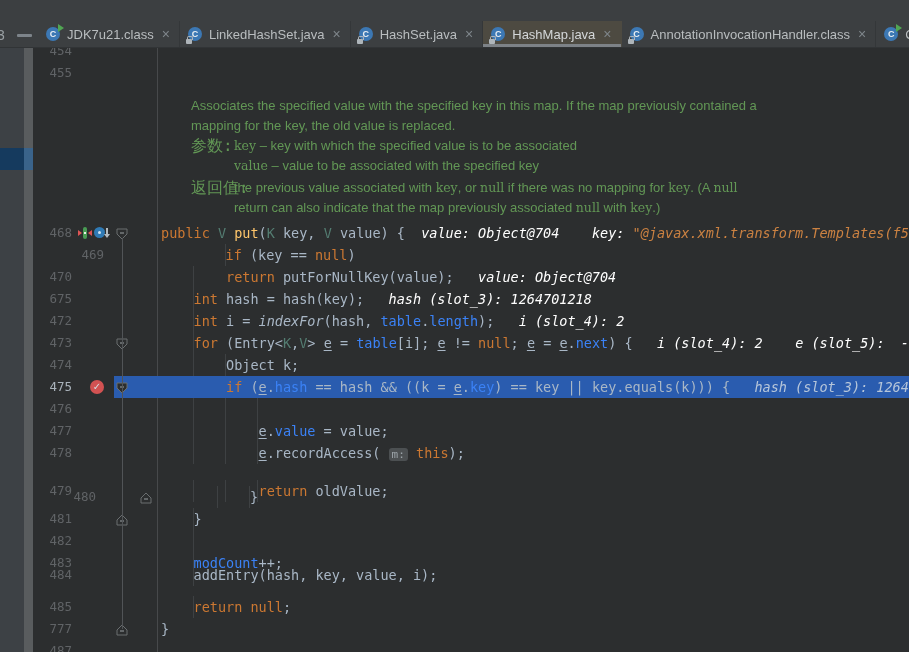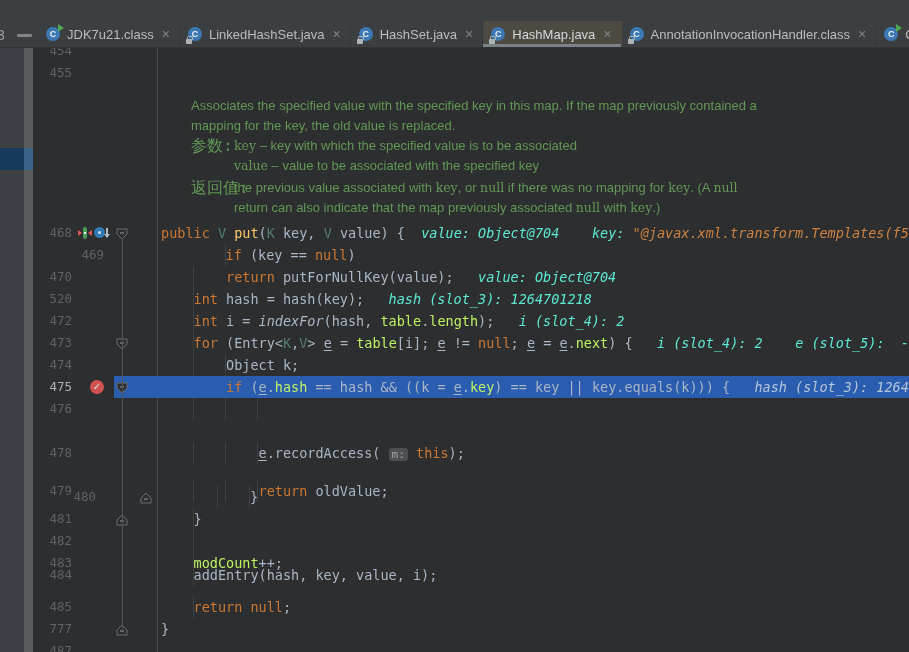--- a/index.html
+++ b/index.html
@@ -61,7 +61,7 @@
   .tk-mtd { color:#ffc66b; }
   .tk-defu { color:#a9b7c6; text-decoration:underline; text-underline-offset:2px; }
   .tk-defi { color:#a9b7c6; font-style:italic; }
-  .tk-hint { color:#5eead4; font-style:italic; }
+  .tk-hint { color:#ffffff; font-style:italic; }
   .tk-hinthl { color:#b6c6da; font-style:italic; }
   .tk-hintstr { color:#cc8242; font-style:italic; }
   .tk-chip { background:#4c5052; color:#9da5aa; border-radius:3px; padding:0 3px;

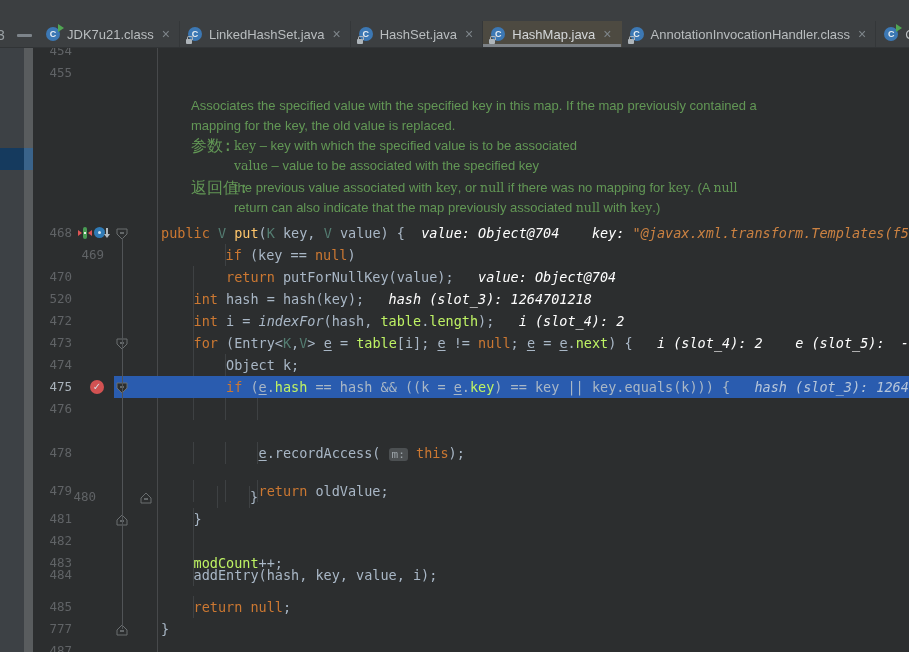--- a/index.html
+++ b/index.html
@@ -207,7 +207,7 @@
       </div>
       <div class="row" style="top: 240px;">
         <div class="guide" style="left: 160px;"></div>
-        <span class="ln">520</span>
+        <span class="ln">675</span>
         <span class="code"><span class="tk-def">    </span><span class="tk-kw">int</span><span class="tk-def"> hash = hash(key);   </span><span class="tk-hint">hash (slot_3): 1264701218</span></span>
       </div>
       <div class="row" style="top: 262px;">

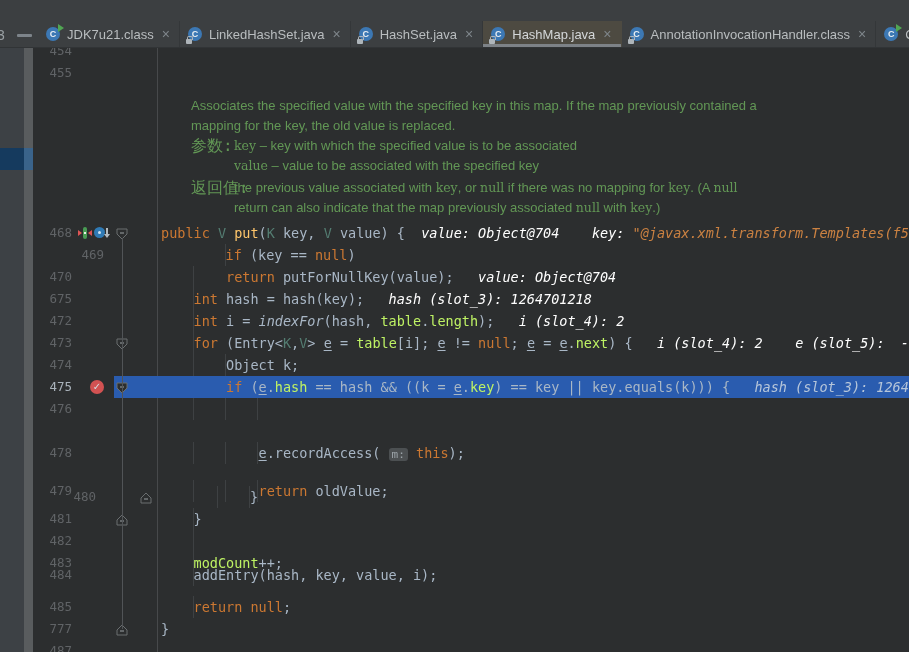--- a/index.html
+++ b/index.html
@@ -56,7 +56,7 @@
 
   .tk-kw { color:#cc7832; }
   .tk-def { color:#a9b7c6; }
-  .tk-fld { color:#bef264; }
+  .tk-fld { color:#3b82f6; }
   .tk-tp { color:#547d72; }
   .tk-mtd { color:#ffc66b; }
   .tk-defu { color:#a9b7c6; text-decoration:underline; text-underline-offset:2px; }

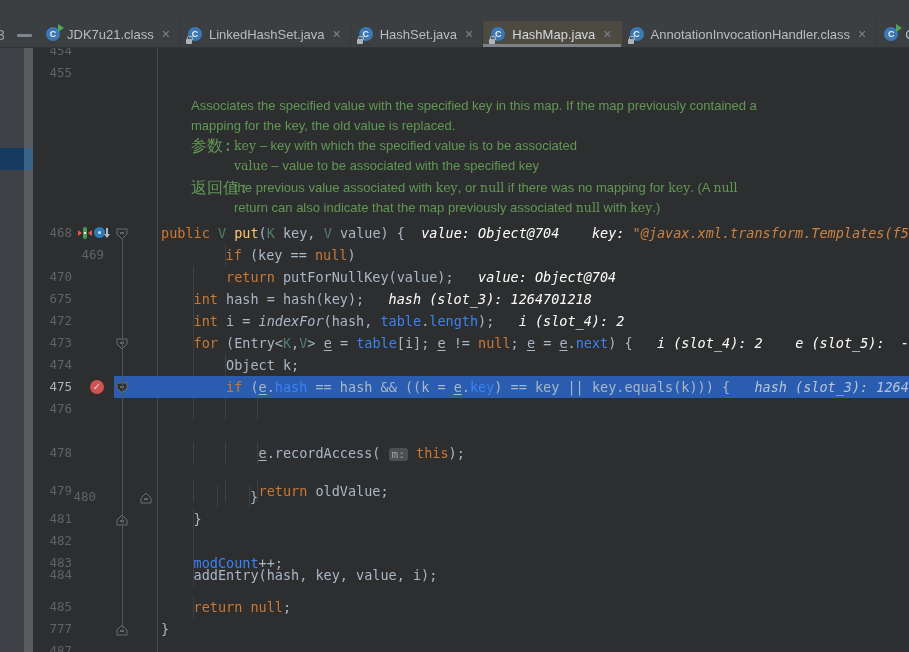--- a/index.html
+++ b/index.html
@@ -246,6 +246,13 @@
         <div class="guide" style="left: 224px;"></div>
         <span class="ln">476</span>
       </div>
+      <div class="row" style="top: 372px;">
+        <div class="guide" style="left: 160px;"></div>
+        <div class="guide" style="left: 192px;"></div>
+        <div class="guide" style="left: 224px;"></div>
+        <span class="ln">477</span>
+        <span class="code"><span class="tk-def">            </span><span class="tk-defu">e</span><span class="tk-def">.</span><span class="tk-fld">value</span><span class="tk-def"> = value;</span></span>
+      </div>
       <div class="row" style="top: 394px;">
         <div class="guide" style="left: 160px;"></div>
         <div class="guide" style="left: 192px;"></div>

